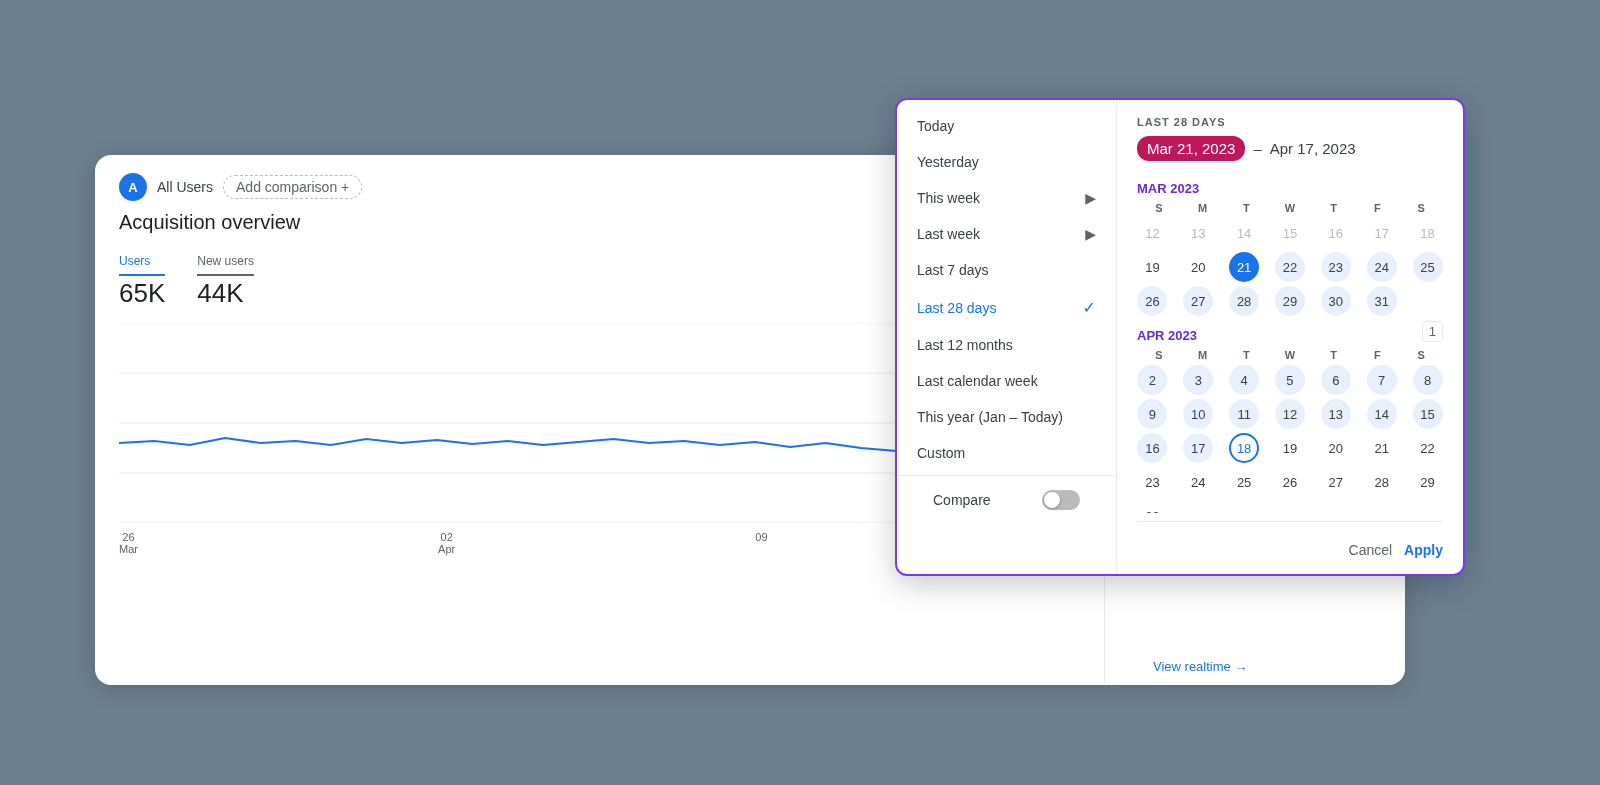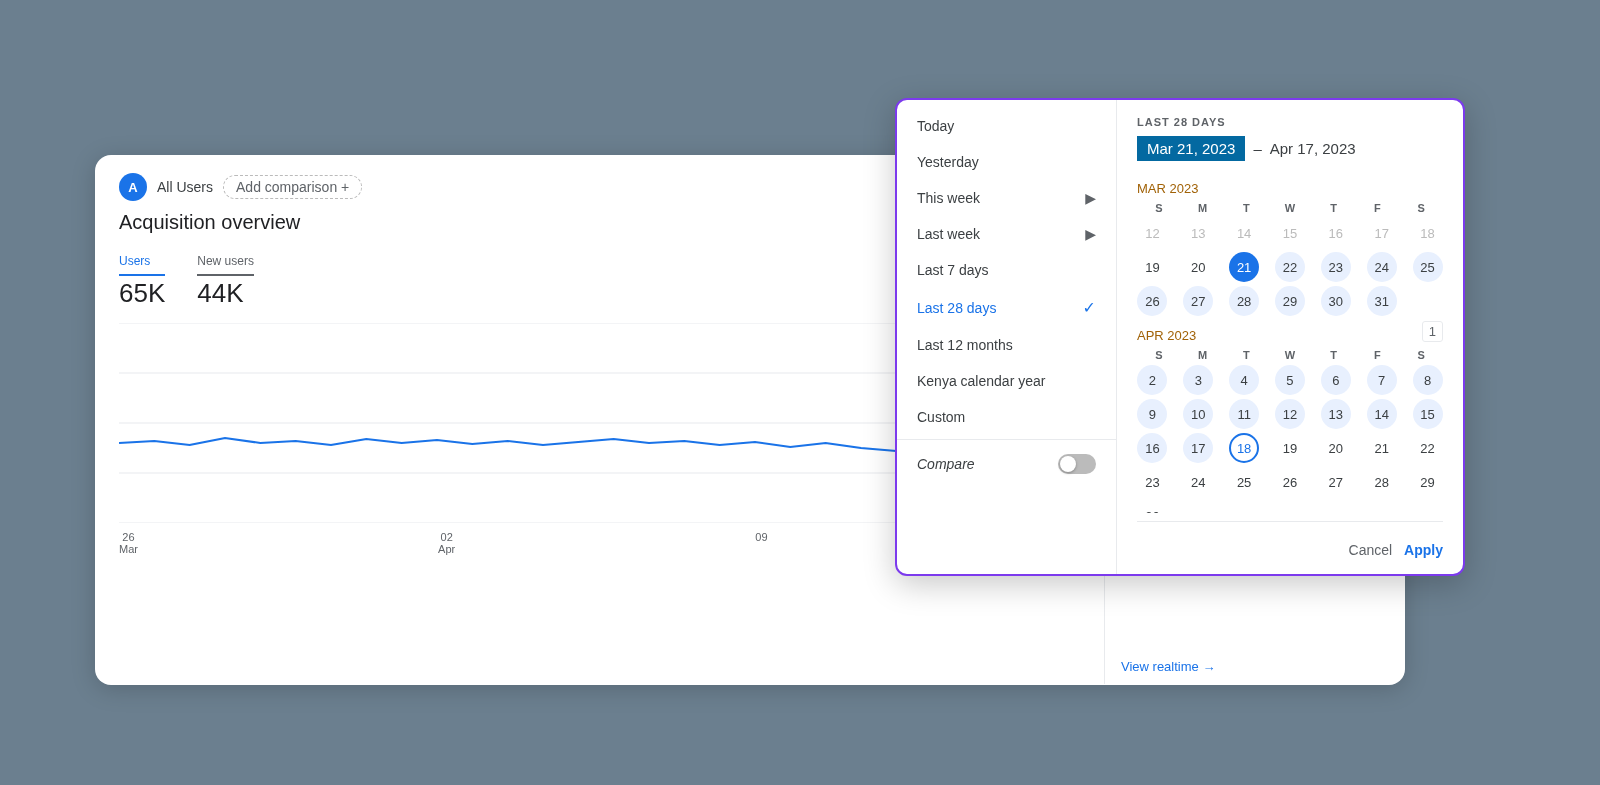--- a/index.html
+++ b/index.html
@@ -312,9 +312,9 @@
     }
 
     .date-input {
-      background: #0369a1;
+      background: #be185d;
       color: #fff;
-      border-radius: 0;
+      border-radius: 12px;
       padding: 4px 10px;
       font-size: 15px;
       font-weight: 500;

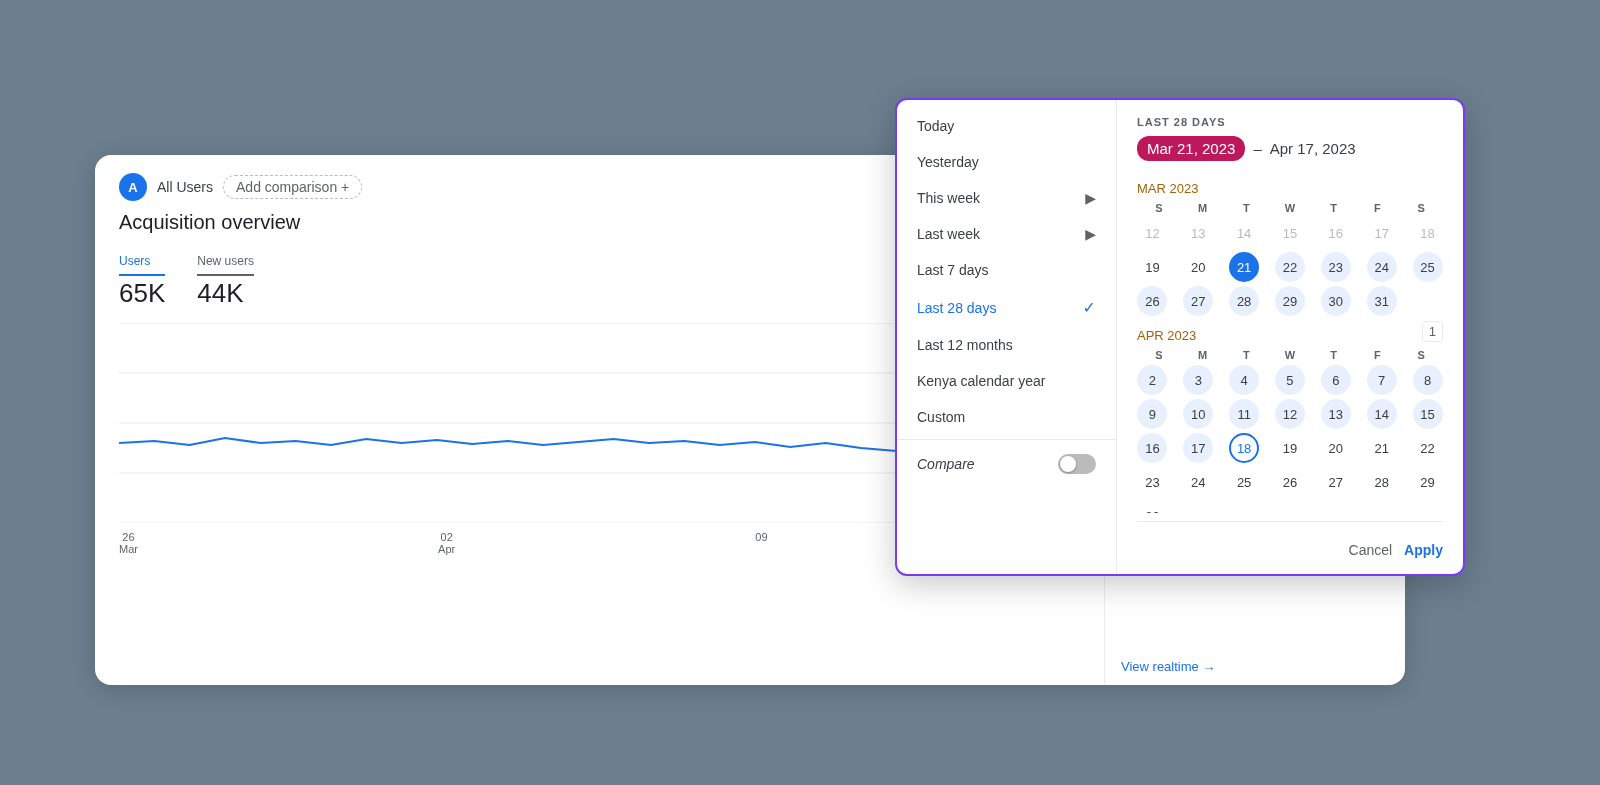--- a/index.html
+++ b/index.html
@@ -389,8 +389,8 @@
 
     .month-label {
       font-size: 13px;
-      font-weight: 400;
-      color: #a16207;
+      font-weight: 700;
+      color: #6d28d9;
       margin: 8px 0 4px 0;
       display: flex;
       justify-content: space-between;

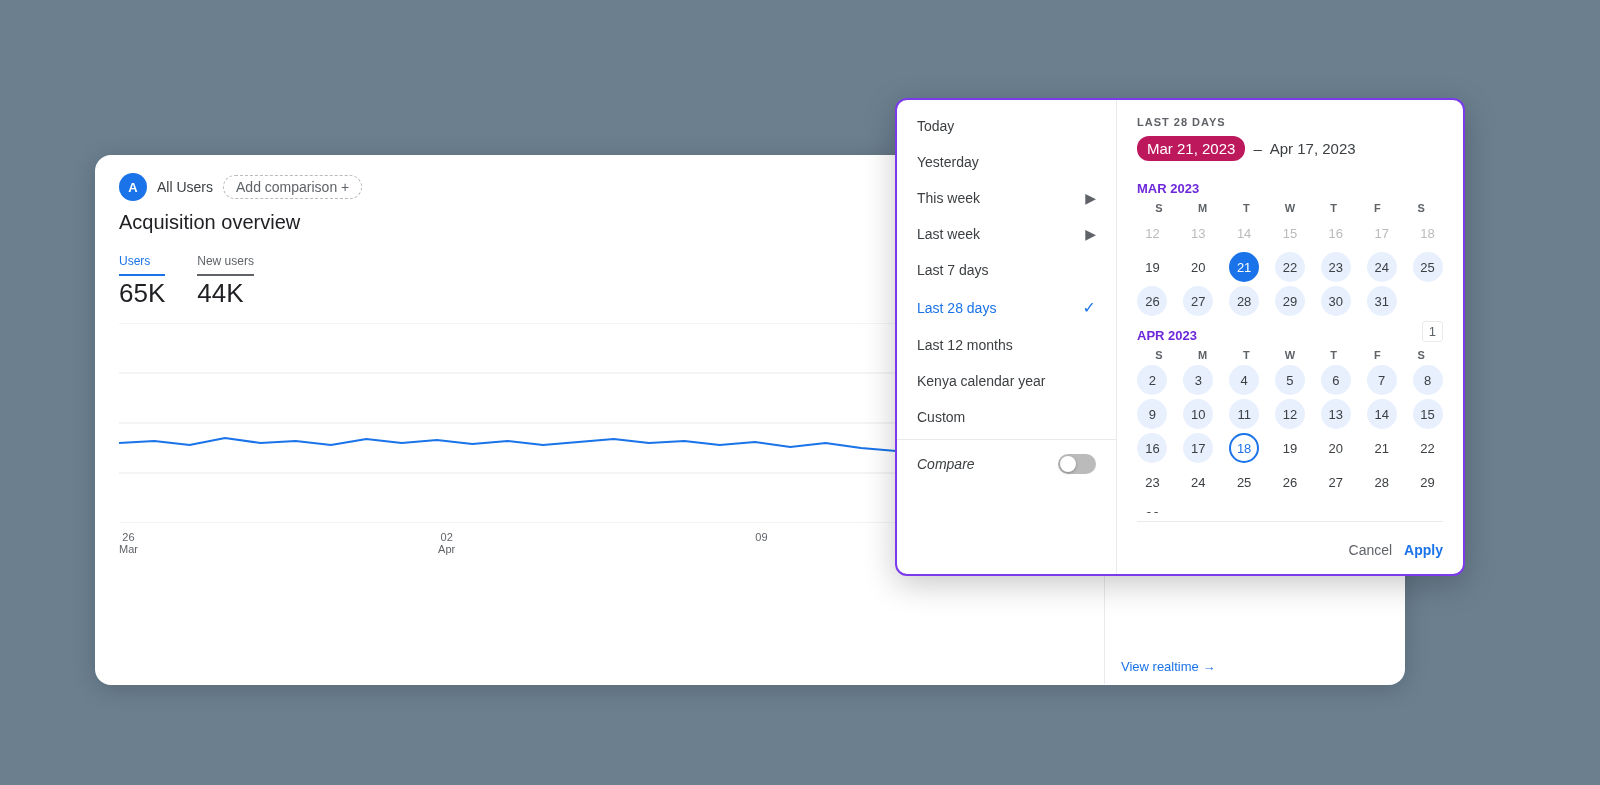--- a/index.html
+++ b/index.html
@@ -559,7 +559,7 @@
       <span>Last 12 months</span>
     </div>
     <div class="menu-item">
-      <span>Kenya calendar year</span>
+      <span>Last calendar week</span>
     </div>
     <div class="menu-item">
       <span>Custom</span>

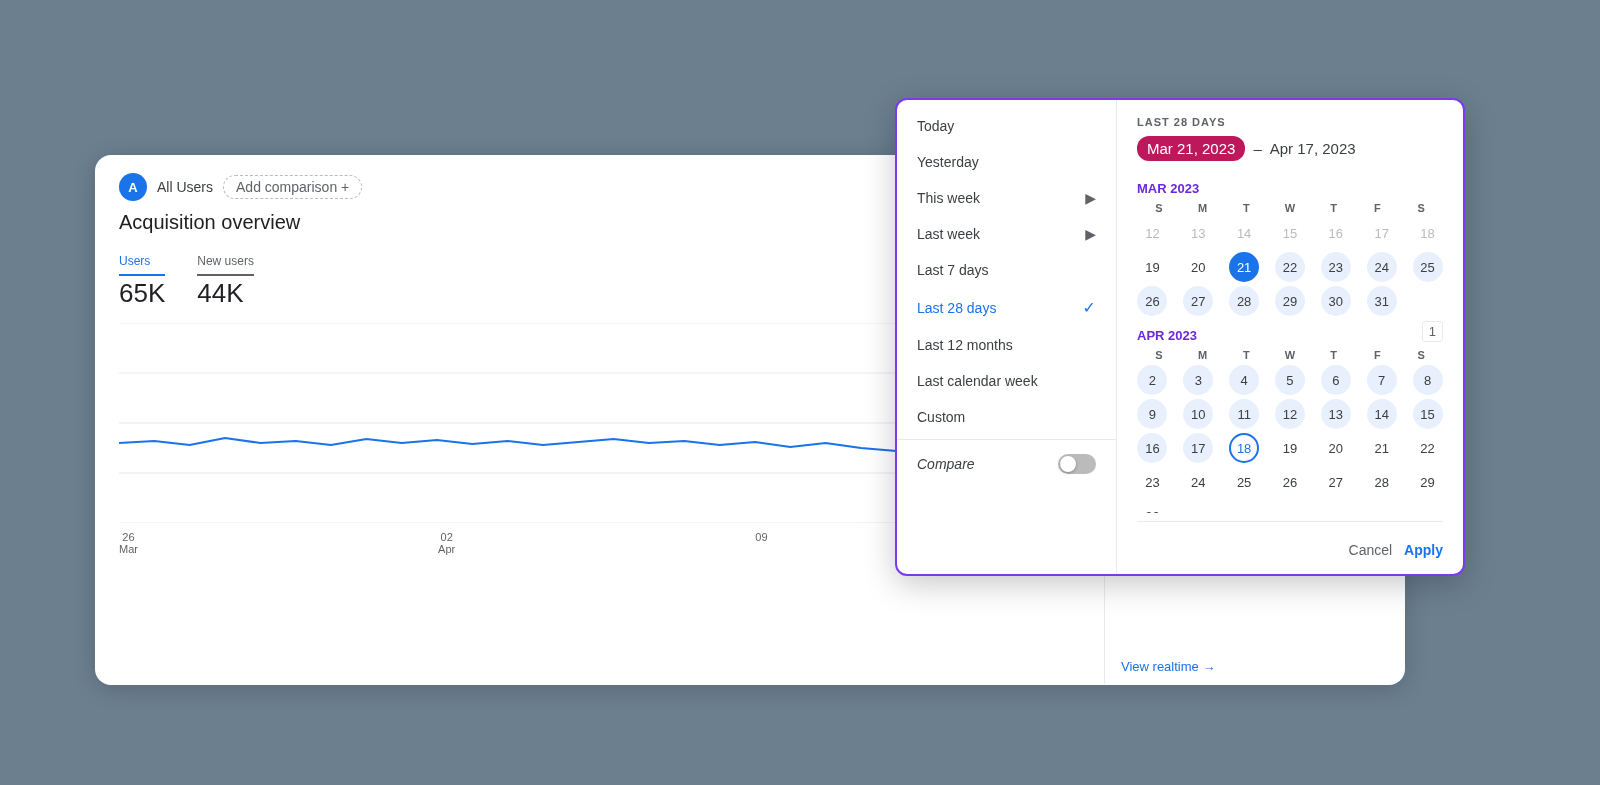--- a/index.html
+++ b/index.html
@@ -562,6 +562,9 @@
       <span>Last calendar week</span>
     </div>
     <div class="menu-item">
+      <span>This year (Jan – Today)</span>
+    </div>
+    <div class="menu-item">
       <span>Custom</span>
     </div>
     <div class="menu-separator"></div>

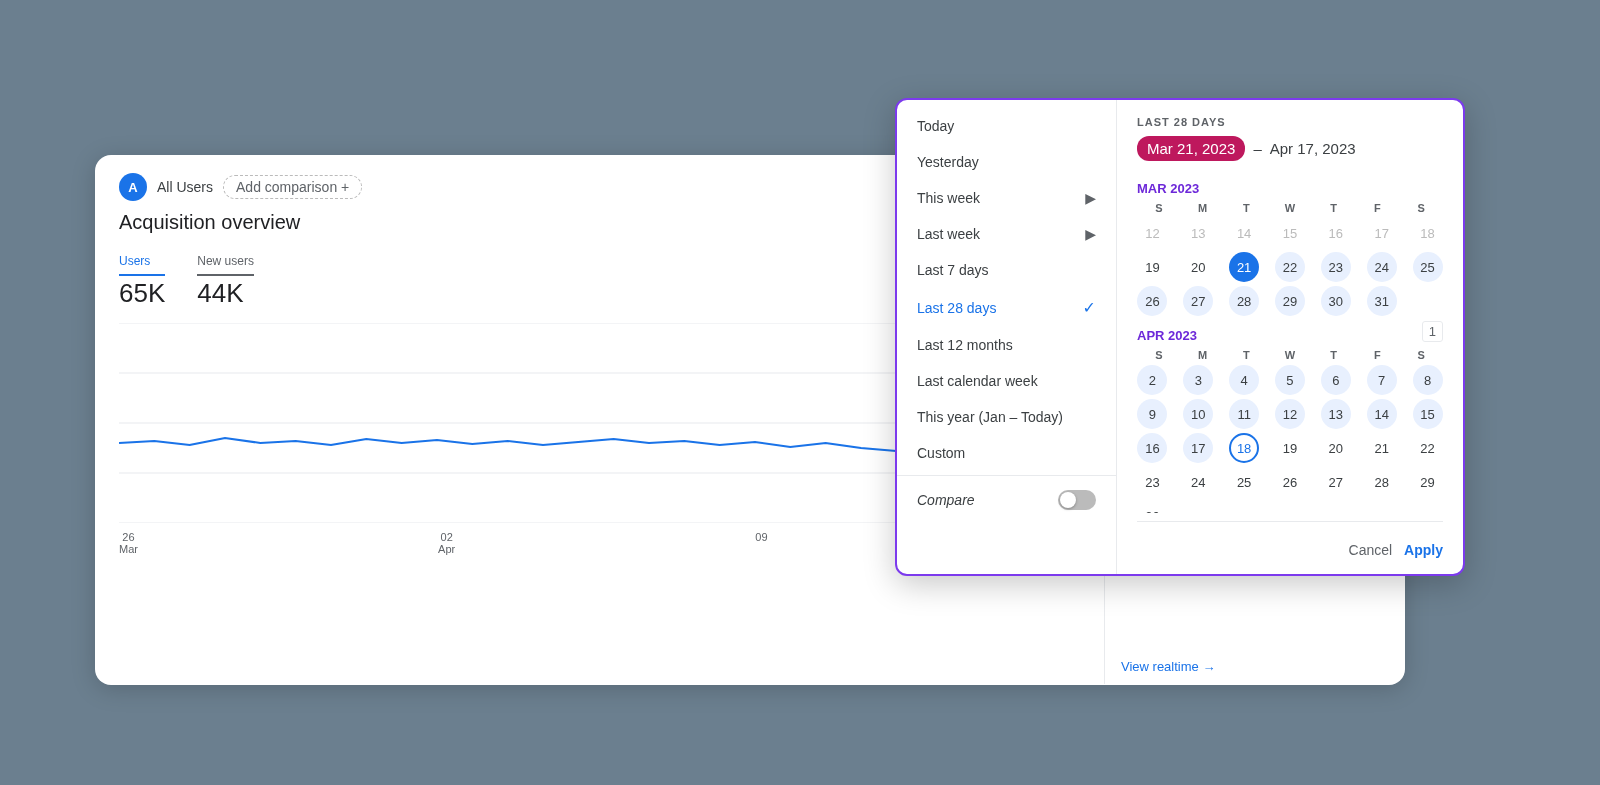--- a/index.html
+++ b/index.html
@@ -259,13 +259,12 @@
     }
 
     .compare-row {
-      padding: 10px 20px;
+      padding: 10px 36px;
       display: flex;
       align-items: center;
       justify-content: space-between;
       font-size: 14px;
       color: #3c4043;
-      font-style: italic;
     }
 
     .toggle {

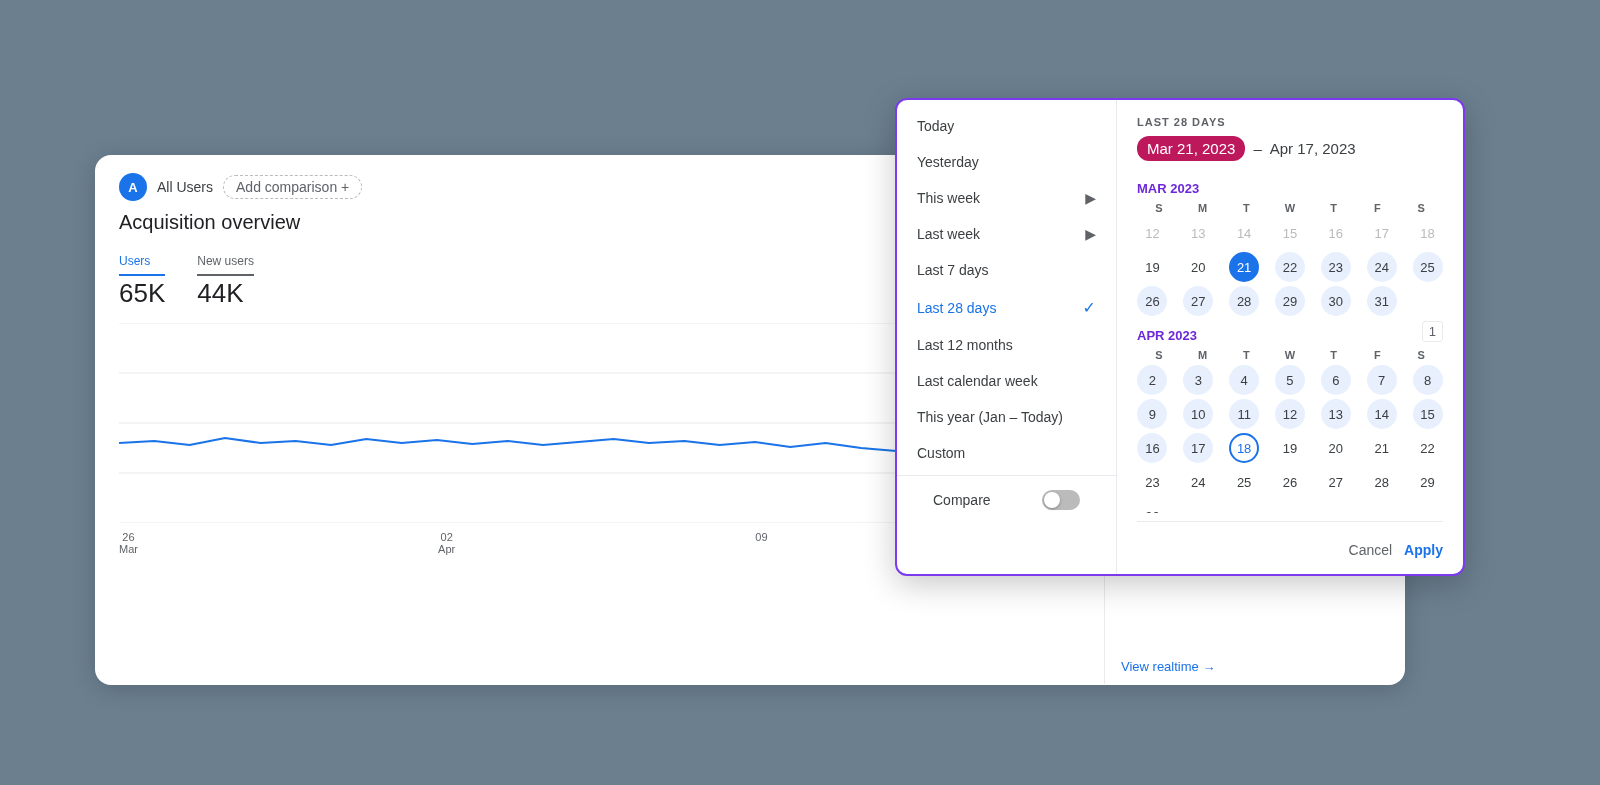--- a/index.html
+++ b/index.html
@@ -523,7 +523,7 @@
         <div class="country-item" style="border-color:#5f6368;color:#5f6368;">Brazil</div><br>
         <div class="country-item" style="border-color:#5f6368;color:#5f6368;">Burkina Faso</div>
       </div>
-      <div style="display:flex;justify-content:space-between;margin-top:auto;">
+      <div style="display:flex;justify-content:space-between;margin-top:auto;margin-left:32px;">
         <span class="view-link">View realtime →</span>
       </div>
     </div>

